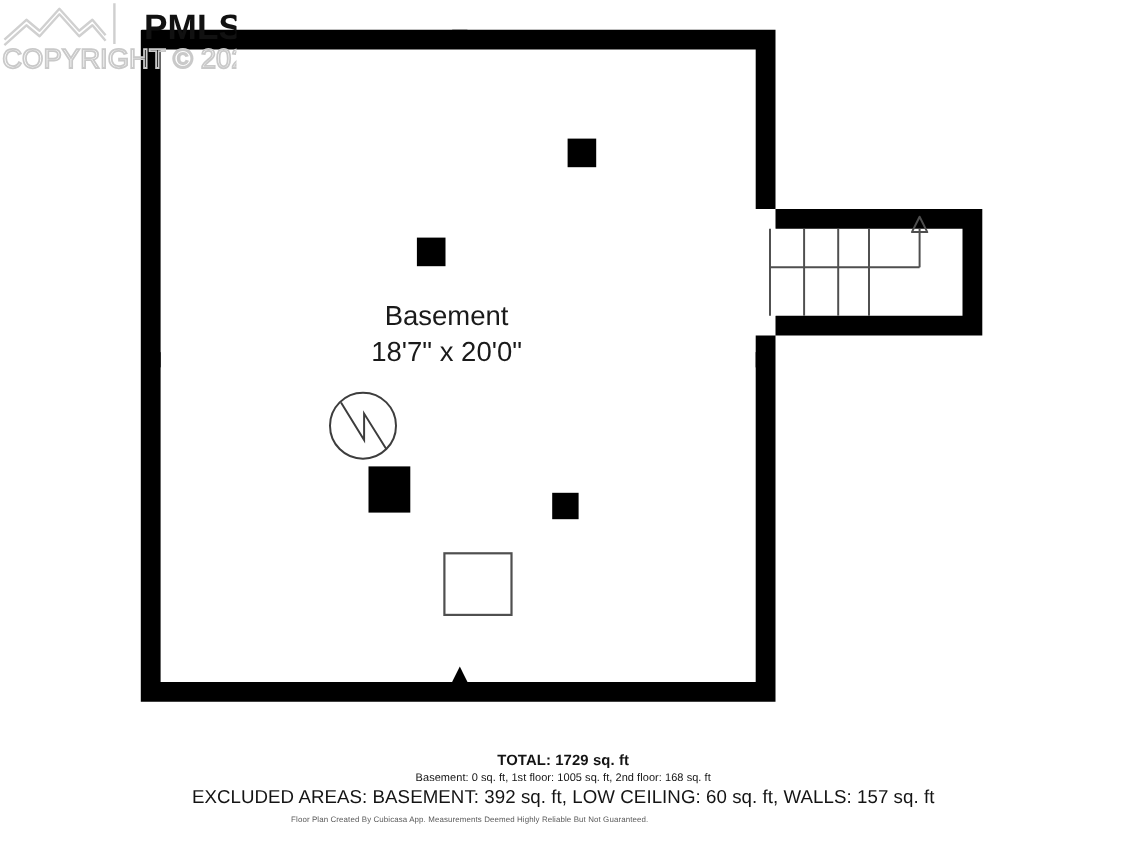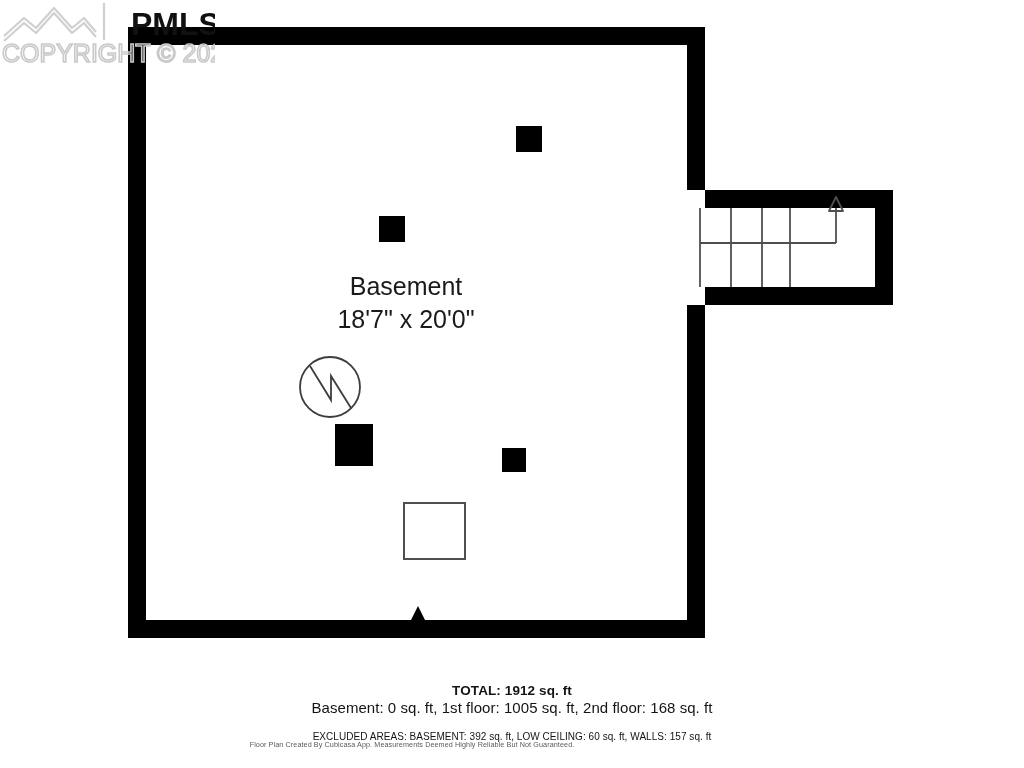--- a/index.html
+++ b/index.html
@@ -175,7 +175,7 @@
 </div>
 
 <div id="summary">
-  <div class="total">TOTAL: 1912 sq. ft</div>
+  <div class="total">TOTAL: 1729 sq. ft</div>
   <div class="floors">Basement: 0 sq. ft, 1st floor: 1005 sq. ft, 2nd floor: 168 sq. ft</div>
   <div class="excluded">EXCLUDED AREAS: BASEMENT: 392 sq. ft, LOW CEILING: 60 sq. ft, WALLS: 157 sq. ft</div>
 </div>

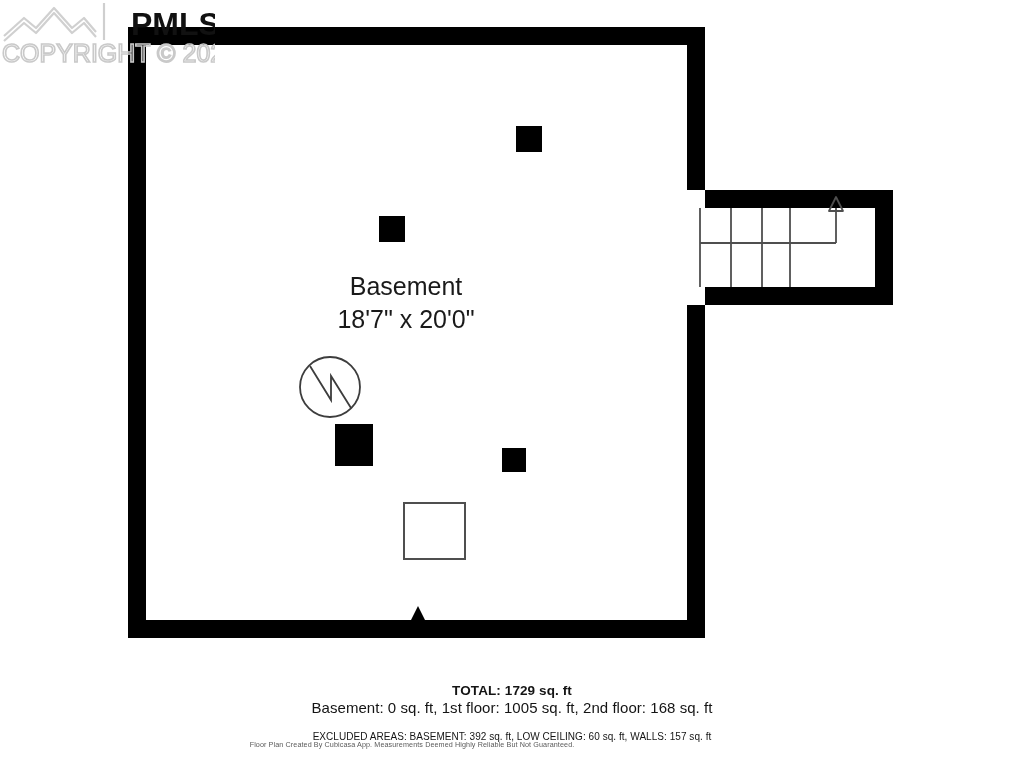--- a/index.html
+++ b/index.html
@@ -55,7 +55,7 @@
     line-height: 17px;
   }
   #summary .floors {
-    font-size: 15px;
+    font-size: 10px;
     line-height: 17px;
     letter-spacing: 0.05px;
   }

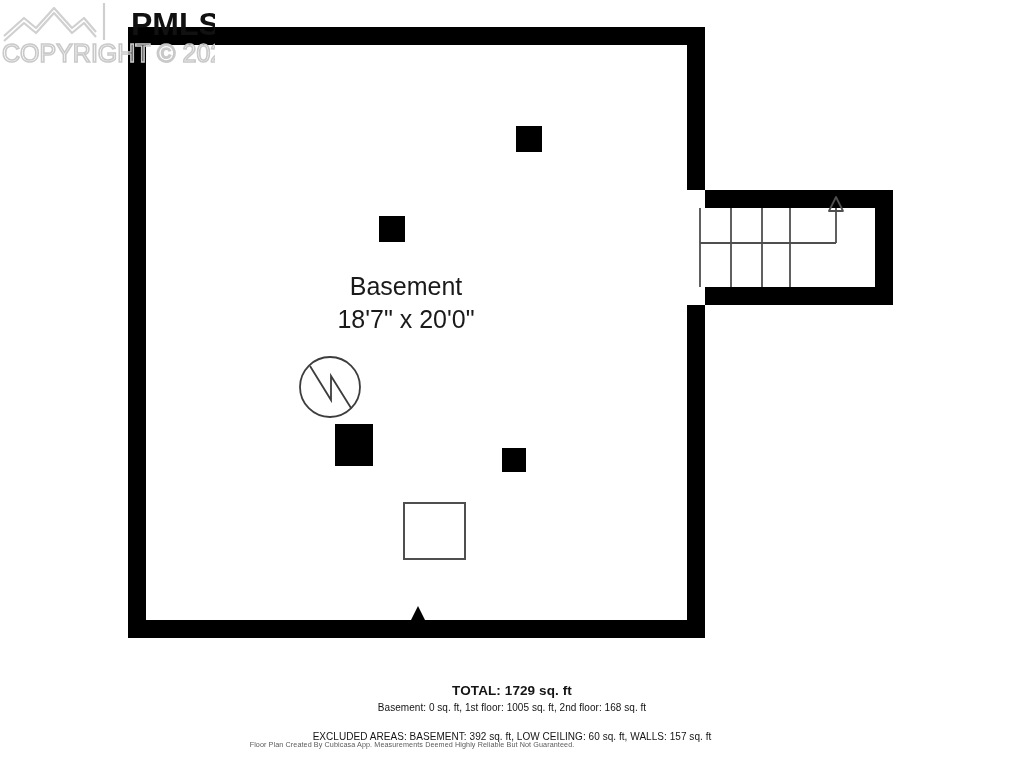--- a/index.html
+++ b/index.html
@@ -60,10 +60,9 @@
     letter-spacing: 0.05px;
   }
   #summary .excluded {
-    font-size: 10px;
+    font-size: 17px;
     line-height: 17px;
     letter-spacing: 0.05px;
-    margin-top: 12px;
   }
   #disclaimer {
     position: absolute;

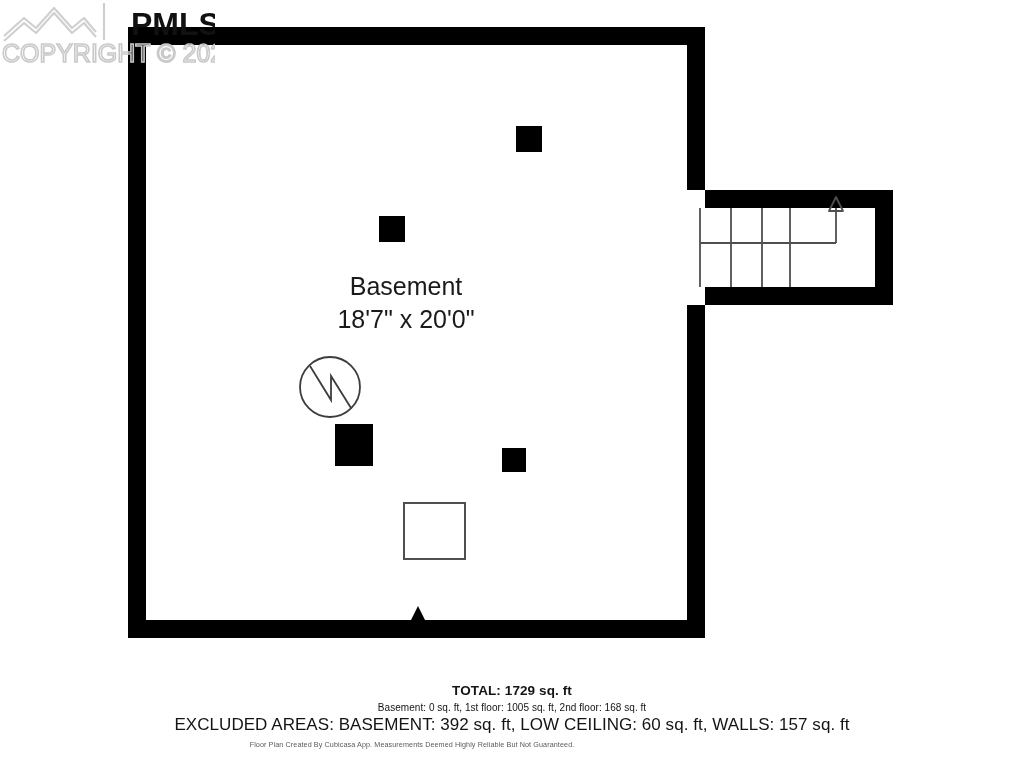--- a/index.html
+++ b/index.html
@@ -74,6 +74,7 @@
     color: #5a5a5a;
     letter-spacing: 0.1px;
     z-index: 20;
+    padding-left: 15px;
   }
 
   

